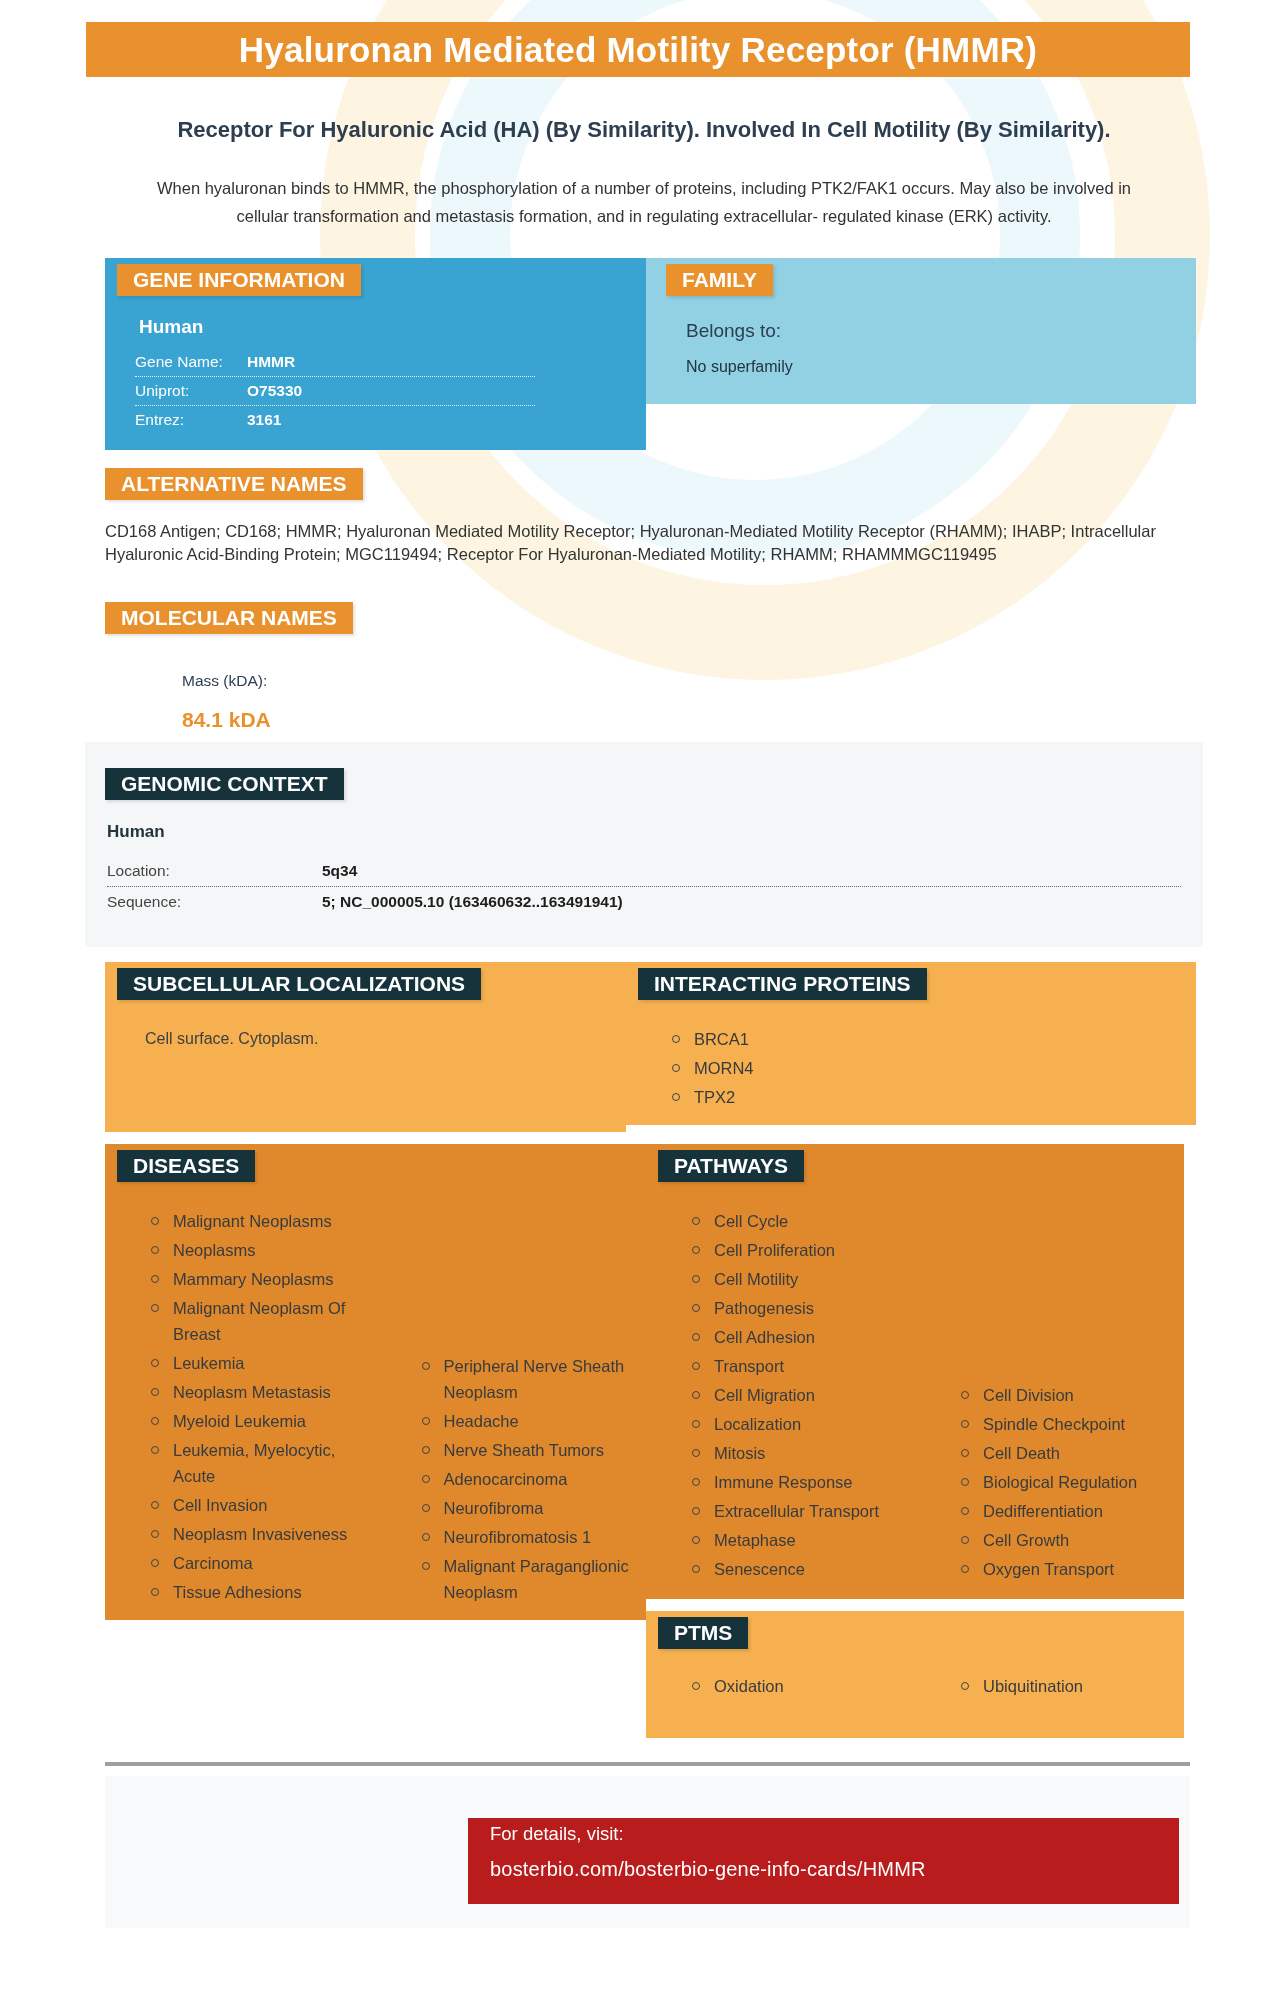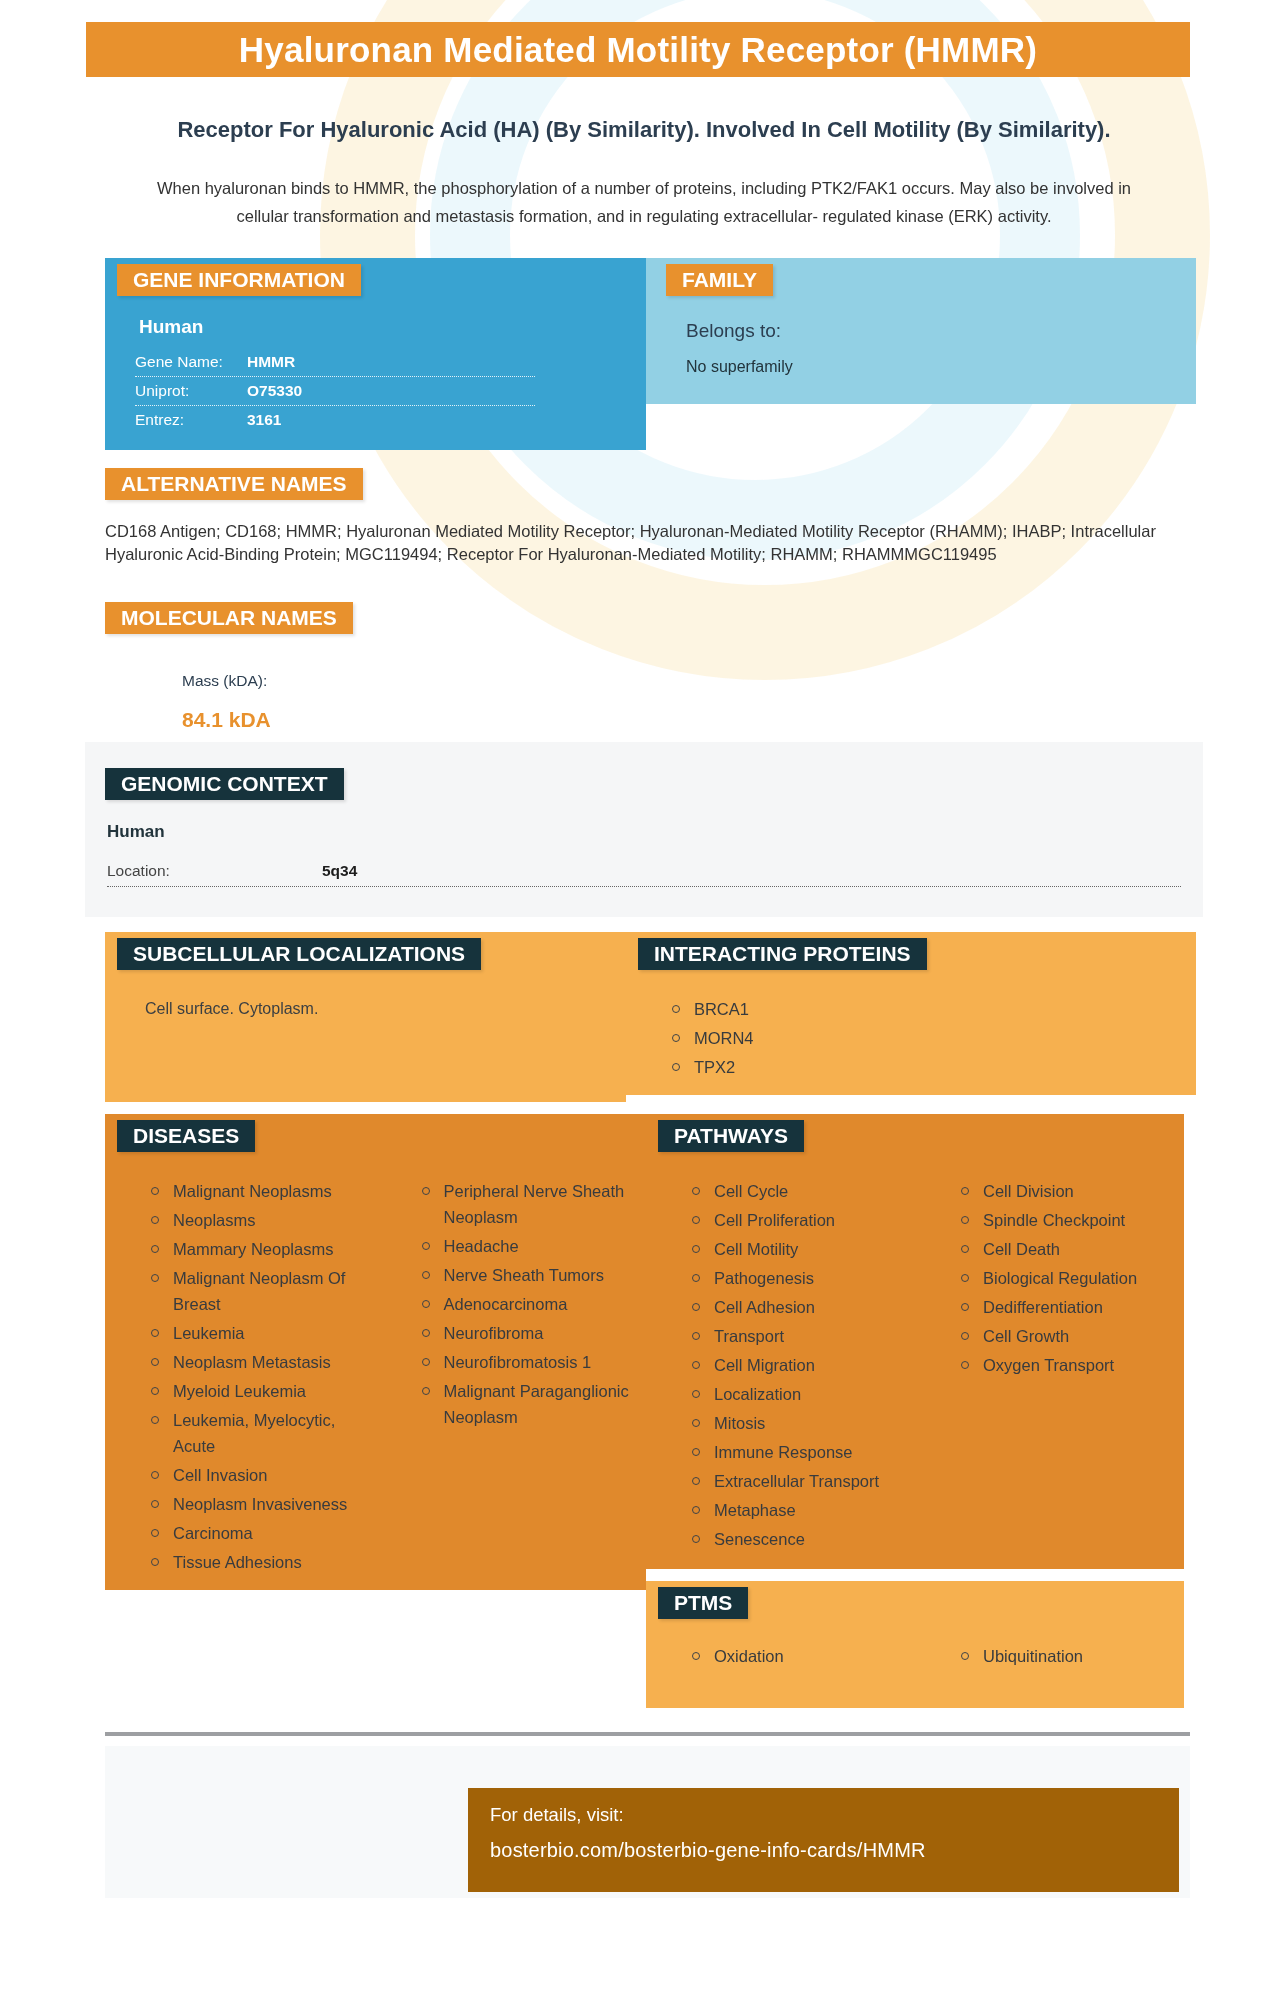--- a/index.html
+++ b/index.html
@@ -150,6 +150,10 @@
         <div class="g-row dotted">
           <span class="k">Location:</span>
           <span class="v">5q34</span>
+        </div>
+        <div class="g-row">
+          <span class="k">Sequence:</span>
+          <span class="v">5; NC_000005.10 (163460632..163491941)</span>
         </div>
       </div>
     </div>

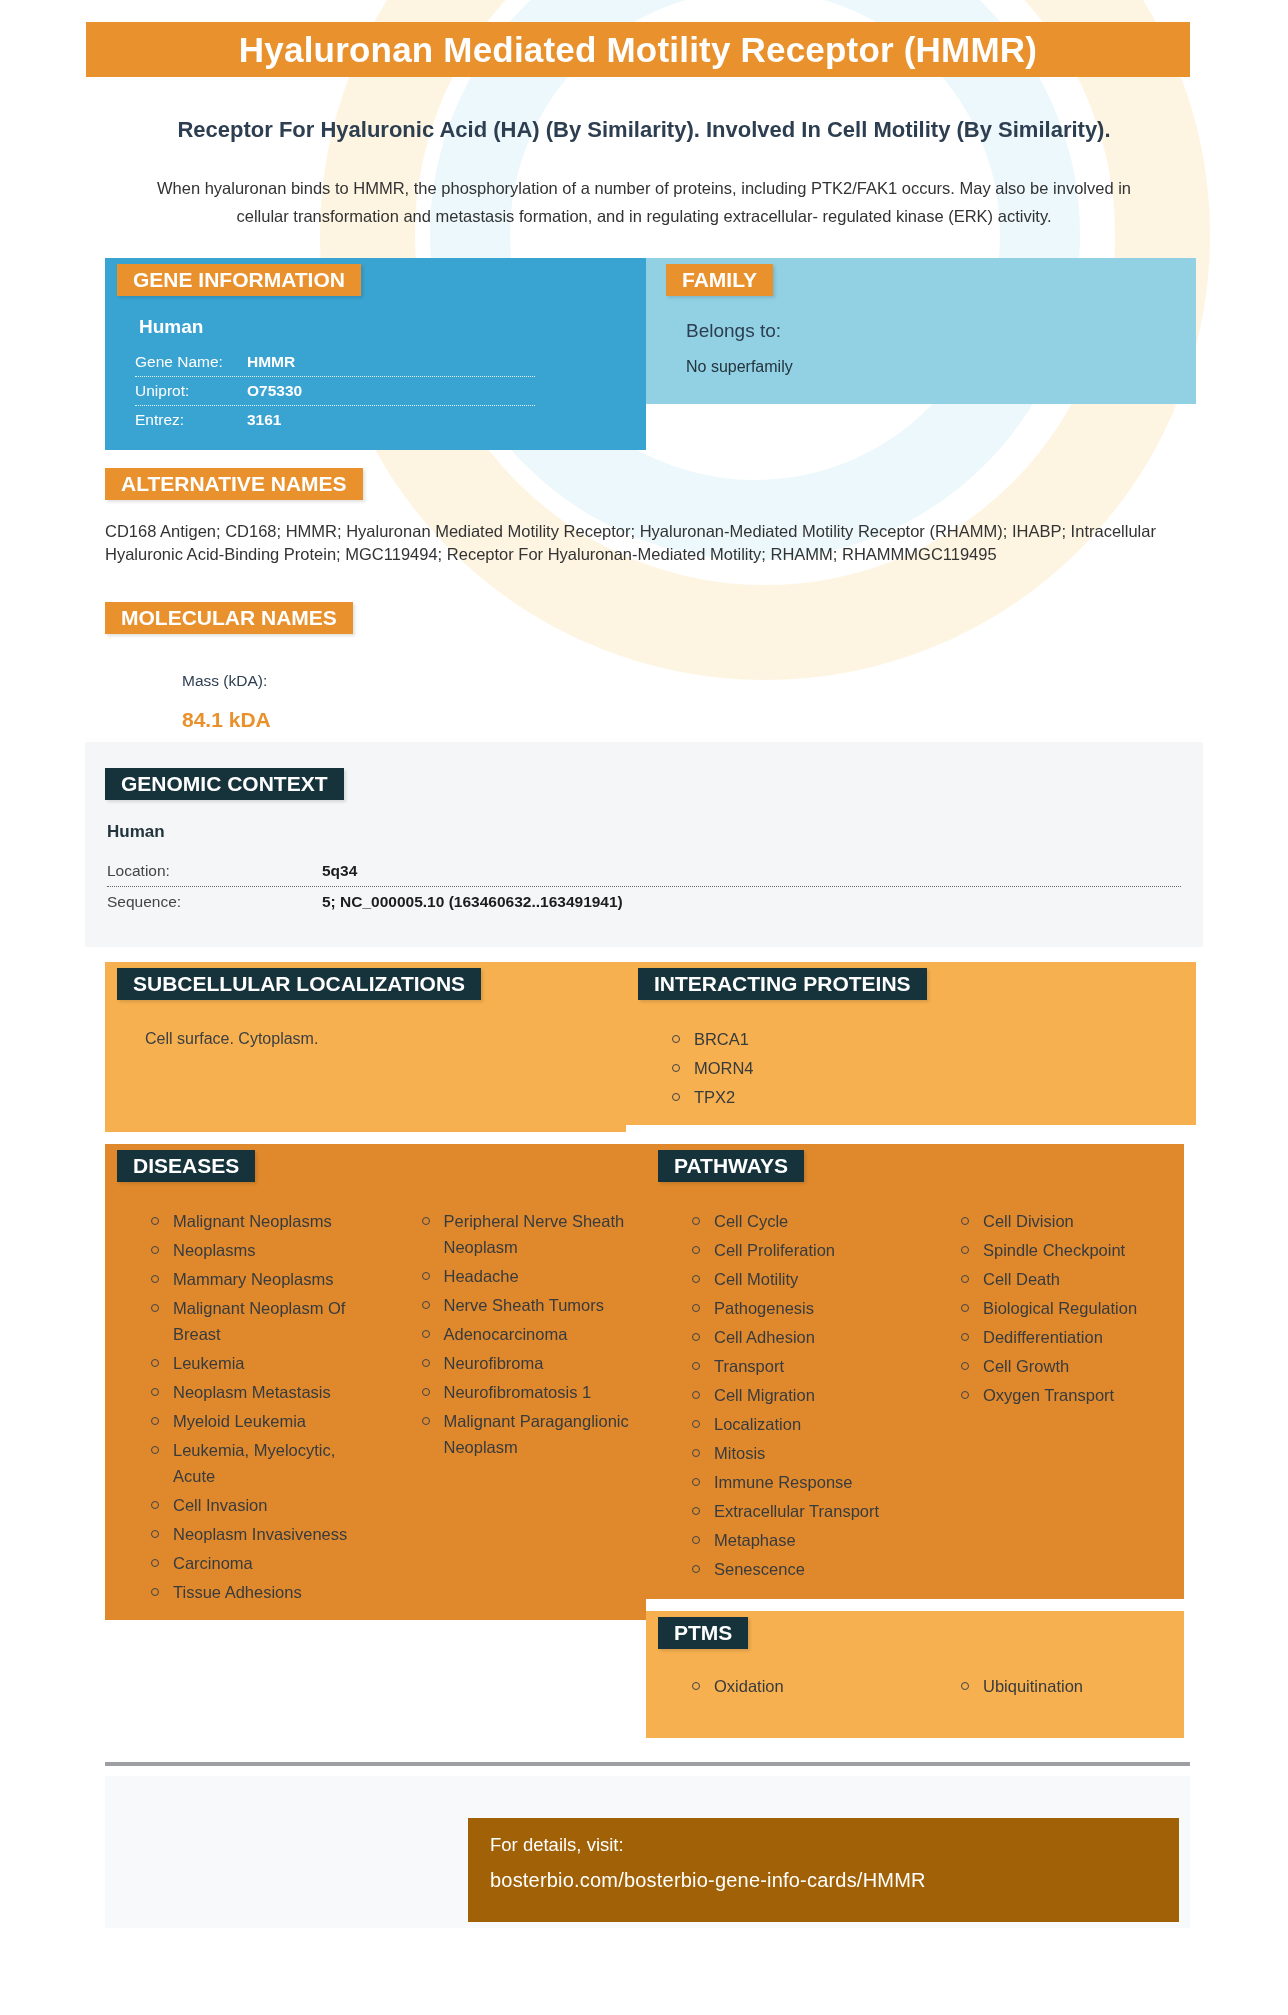--- a/index.html
+++ b/index.html
@@ -79,7 +79,7 @@
                 line-height:26px; margin-bottom:3px; }
   ul.blist li::before { content:""; position:absolute; left:2px; top:9px; width:6px; height:6px;
                         border:1.5px solid #3f4346; border-radius:50%; }
-  .twocol { display:flex; }
+  .twocol { display:flex;align-items:flex-end; }
   .twocol ul.blist { width:50%; }
   .panel-diseases { padding-bottom:12px; }
   .panel-pathways { padding-bottom:14px; }

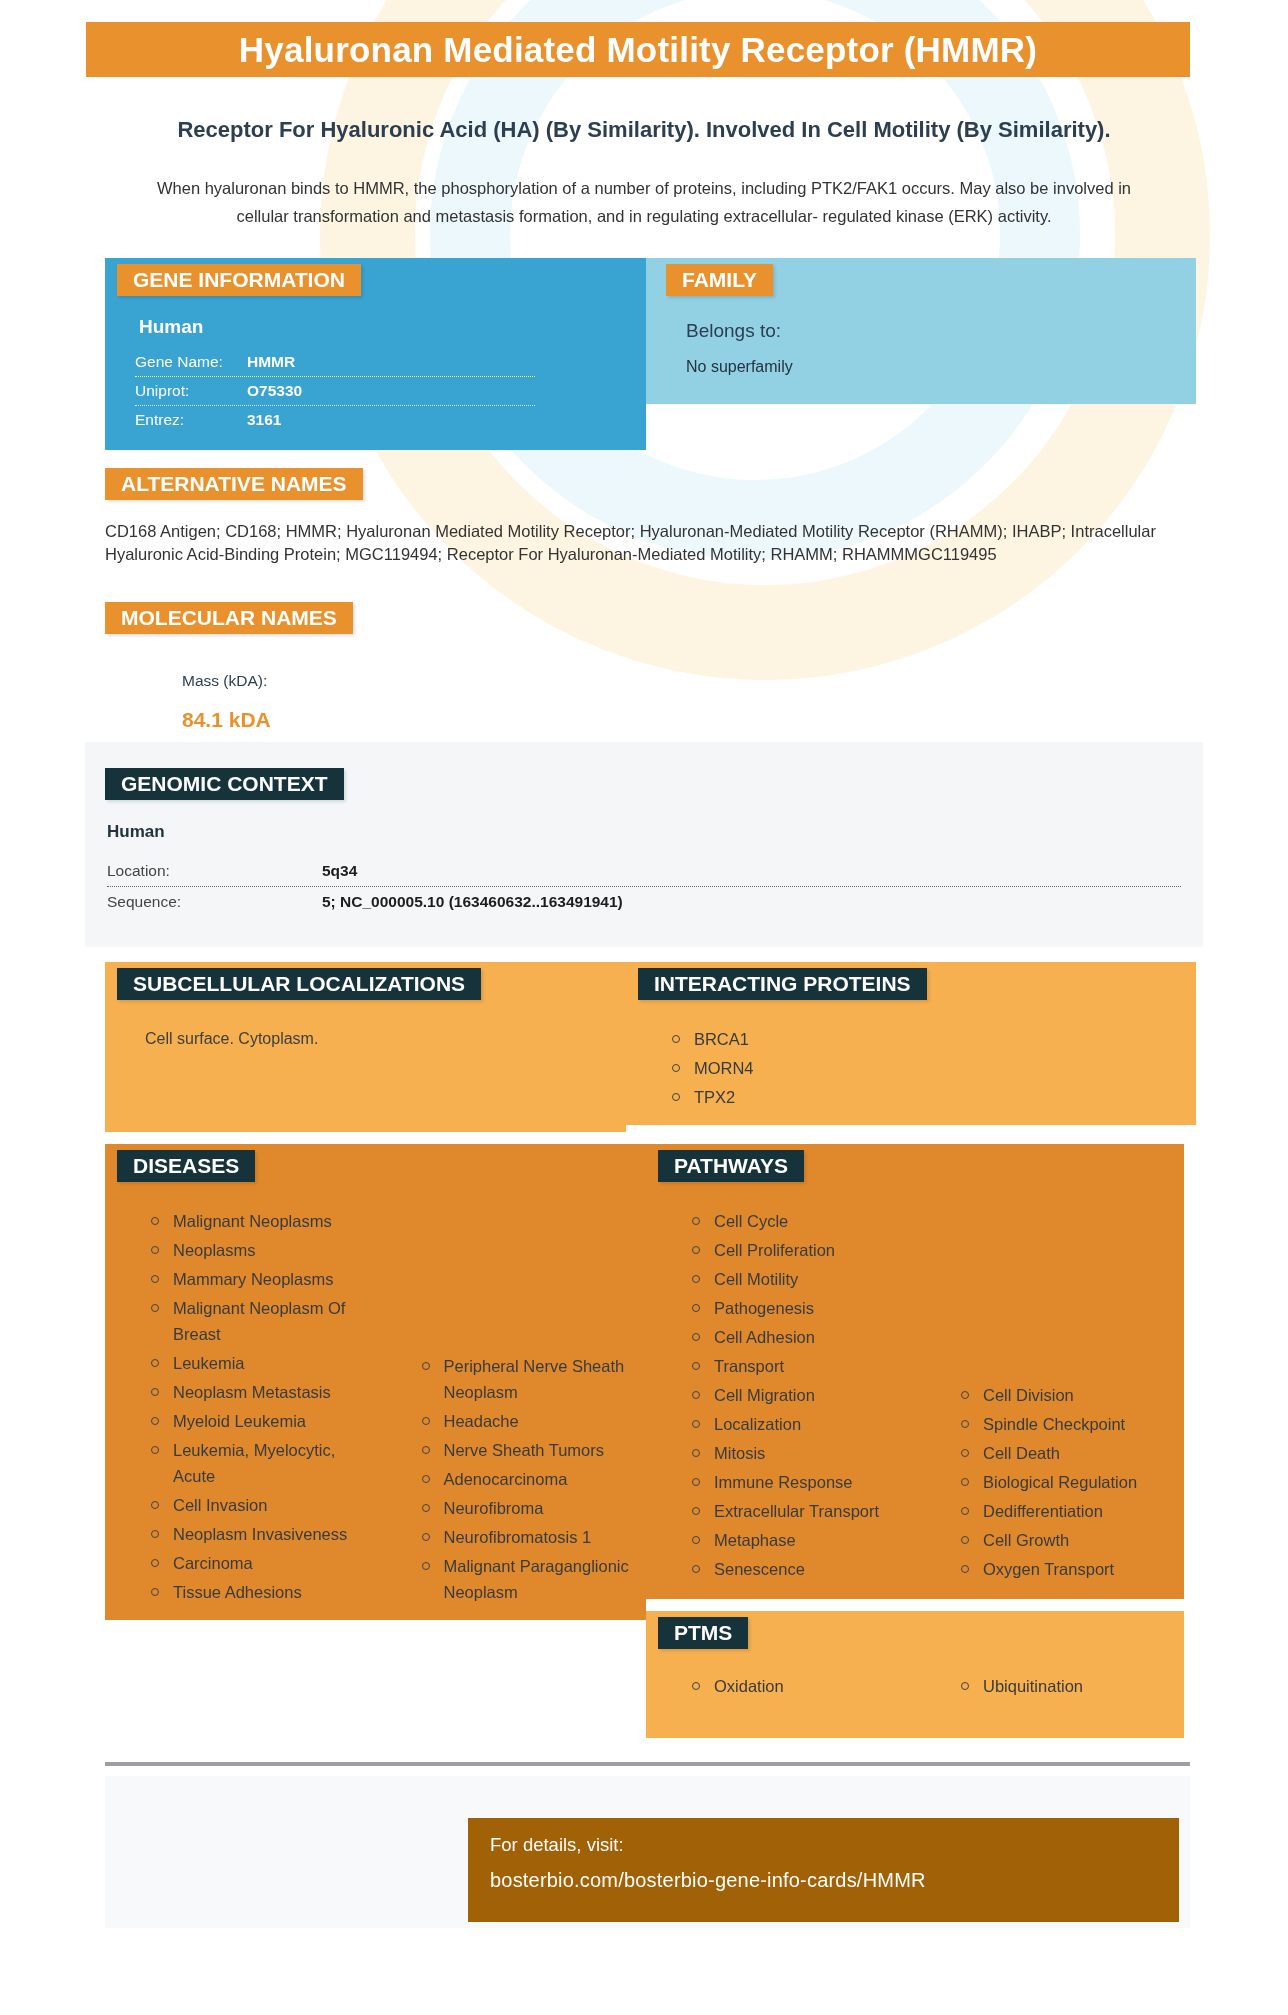--- a/index.html
+++ b/index.html
@@ -89,8 +89,8 @@
   
   .divider { margin:24px 98px 0 105px; height:4px; background:#9D9FA2; }
   .footer-panel { position:relative; margin:10px 0 0 105px; width:1085px; height:152px; background:#F7F9FA; }
-  .footer-blue { position:absolute; top:42px; right:11px; width:711px; height:104px;
-                 background:#a16207; color:#fff; padding:16px 0 0 22px; }
+  .footer-blue { position:absolute; top:42px; right:11px; width:711px; height:86px;
+                 background:#b91c1c; color:#fff; padding:5px 0 0 22px; }
   .visit { font-size:18.5px; }
   .url { margin-top:13px; font-size:20px; font-weight:normal; letter-spacing:0.2px; }
 </style>

